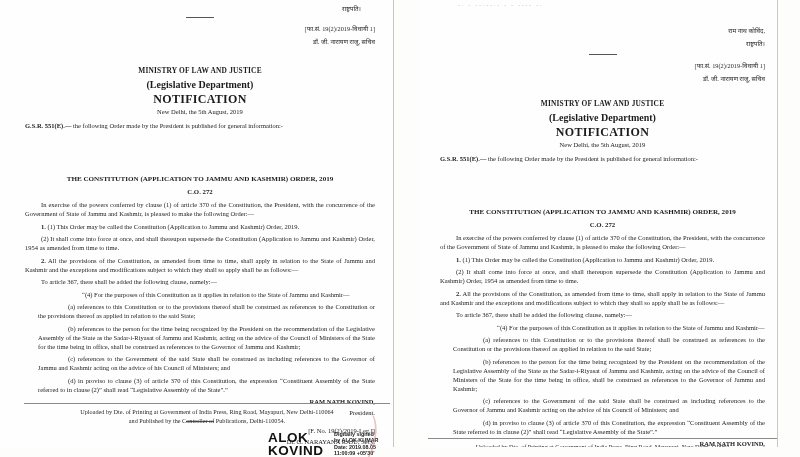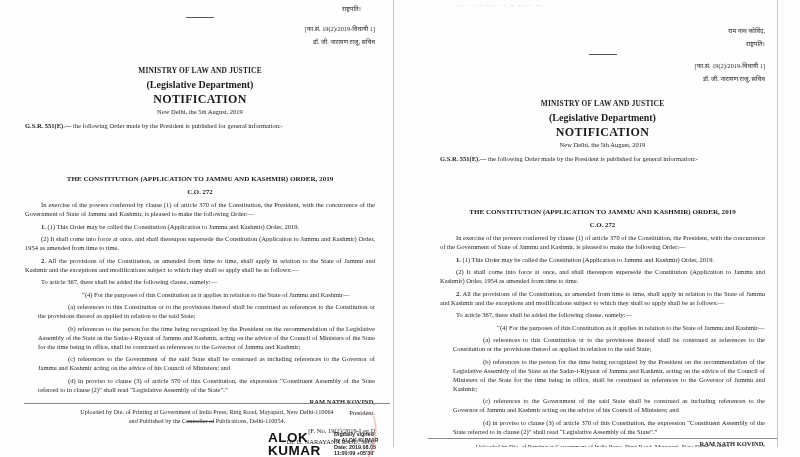--- a/index.html
+++ b/index.html
@@ -143,7 +143,7 @@
   <div class="sig-swirl"></div>
   <div class="sig-name">
     <div>ALOK</div>
-    <div>KUMAR</div>
+    <div>KOVIND</div>
   </div>
   <div class="sig-details">
     <div>Digitally signed</div>

